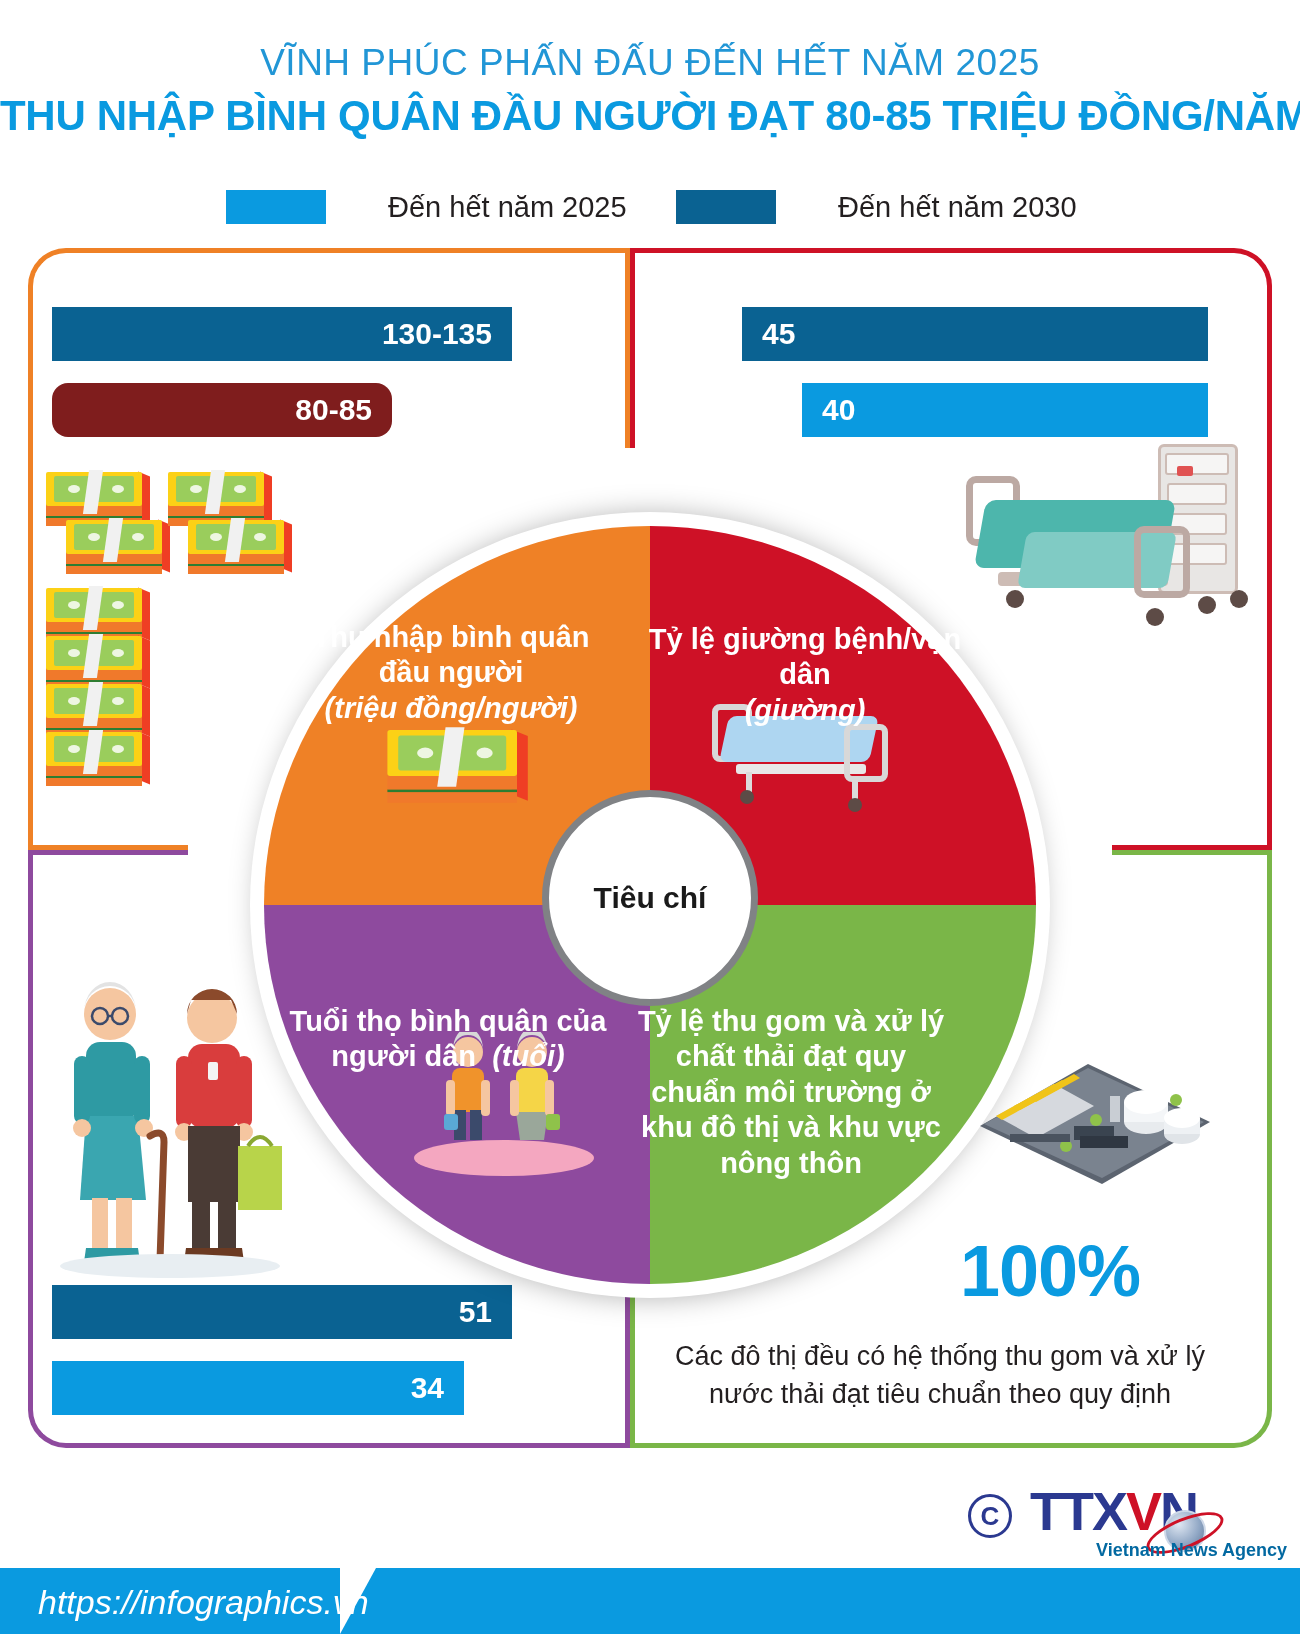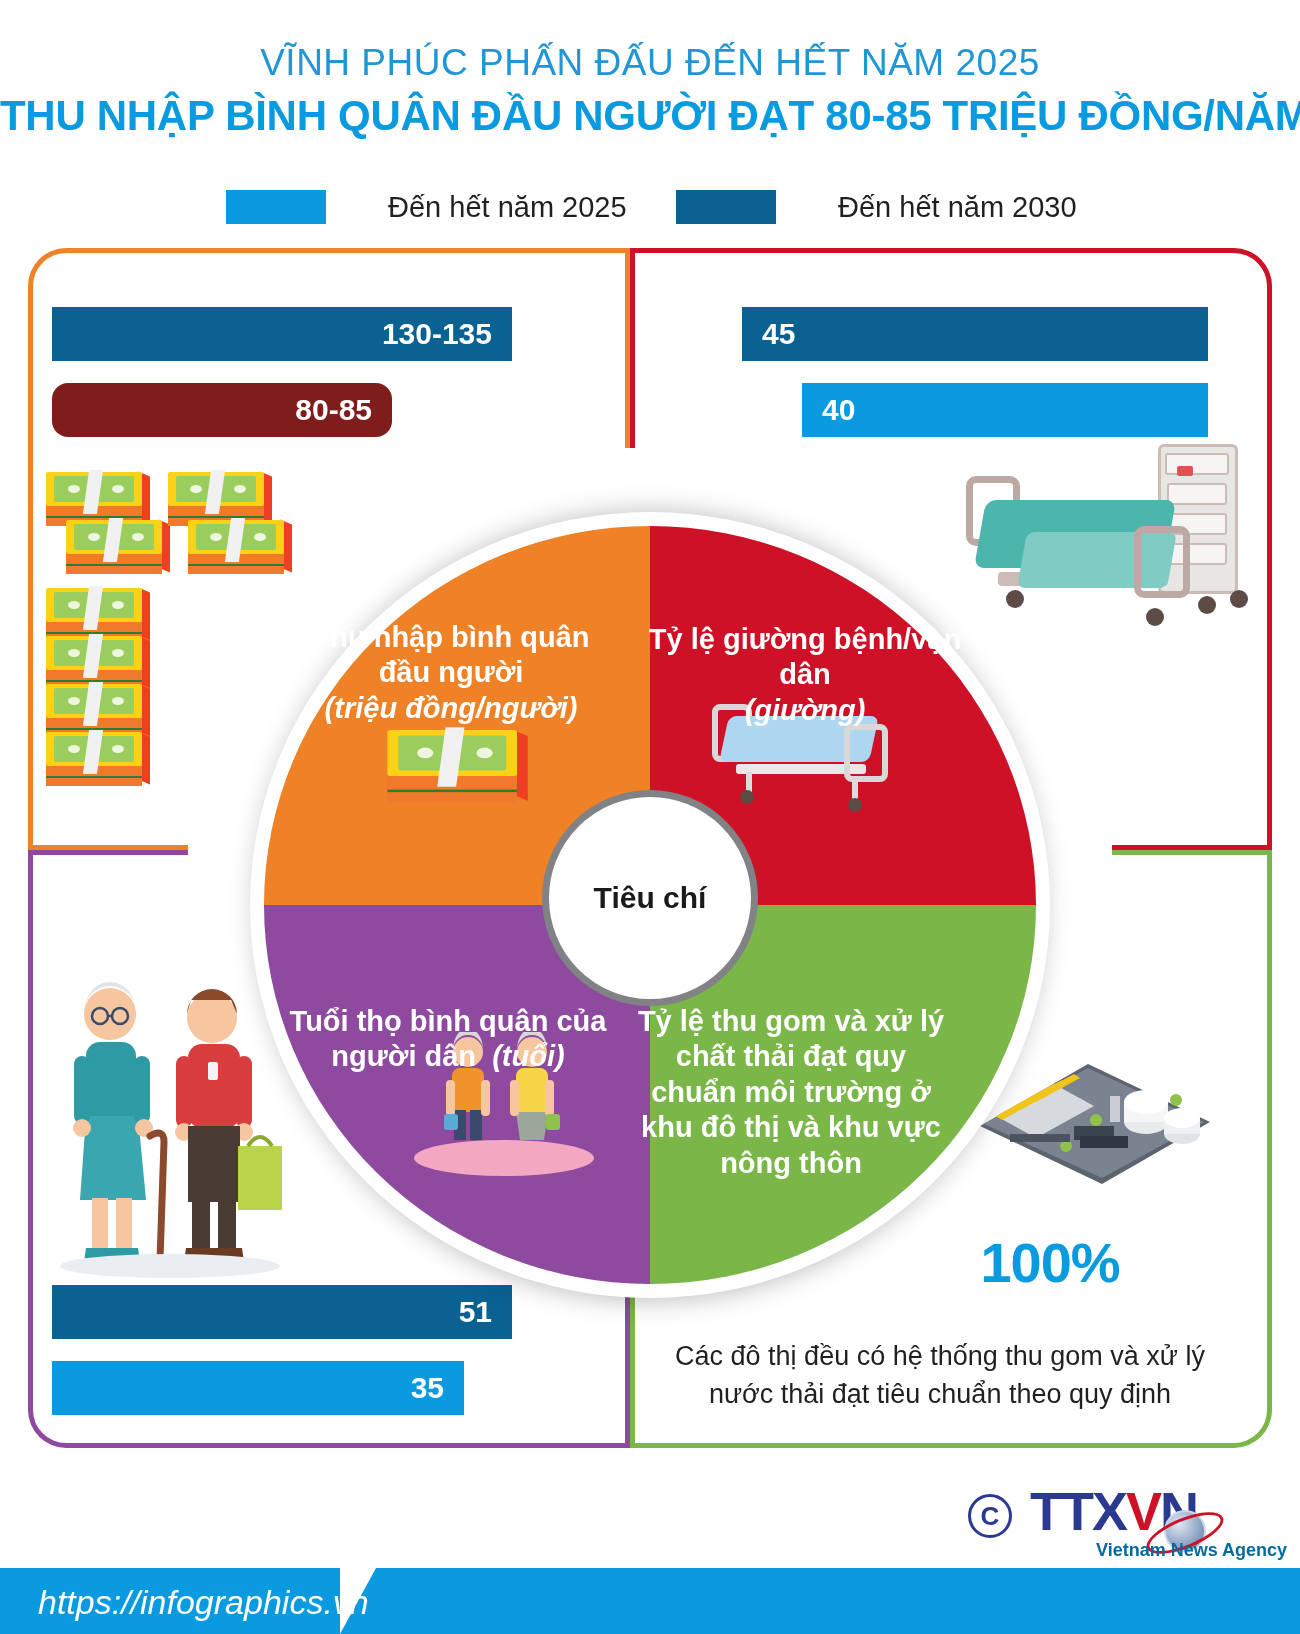--- a/index.html
+++ b/index.html
@@ -107,7 +107,7 @@
   
   #pct-100 {
     position: absolute; left: 880px; top: 1230px; width: 340px;
-    text-align: center; font-size: 56px; font-weight: 700; color: #0a9ae0;
+    text-align: center; font-size: 72px; font-weight: 700; color: #0a9ae0;
     letter-spacing: -1px;
   }
   #pct-caption {

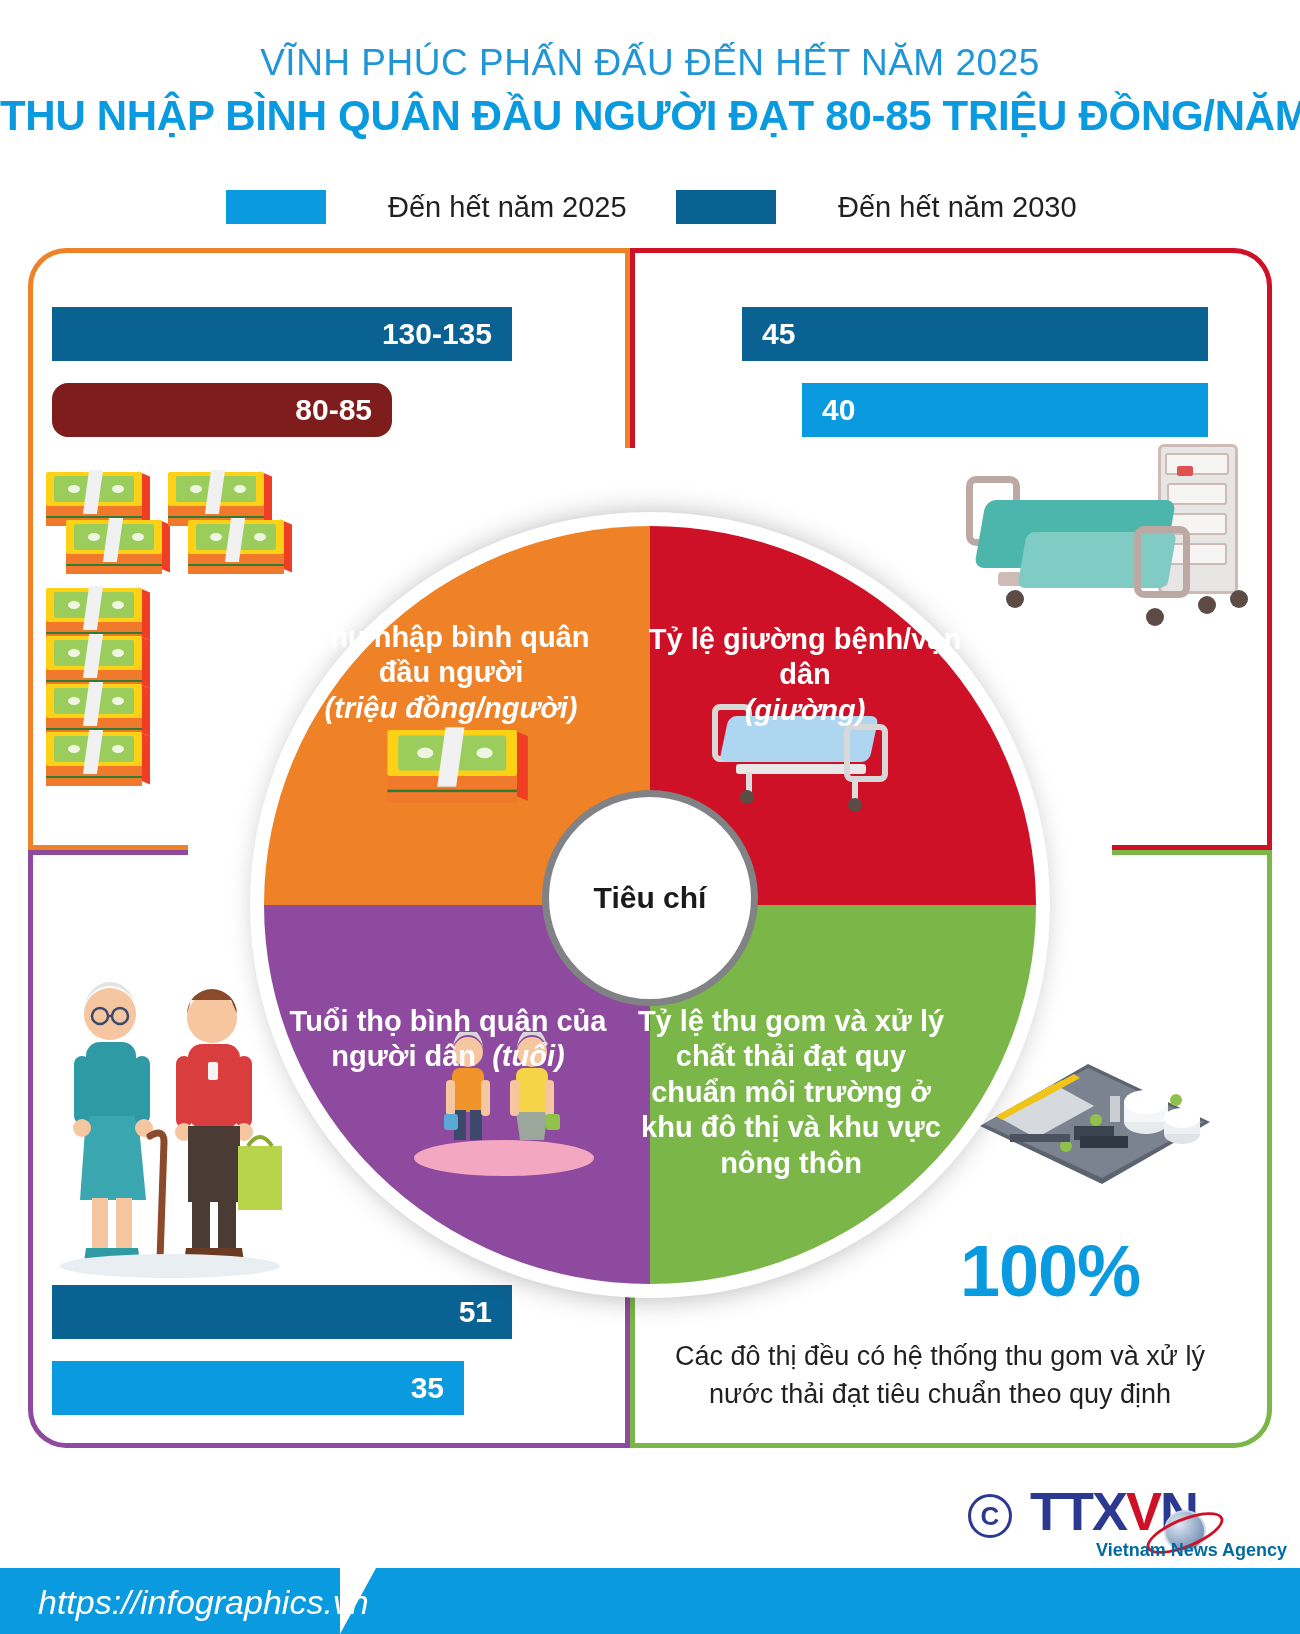--- a/index.html
+++ b/index.html
@@ -234,7 +234,7 @@
   <span>51</span>
 </div>
 <div class="bar left-anchored" id="bar-age-2025">
-  <span>35</span>
+  <span>34</span>
 </div>
 
 <div>

